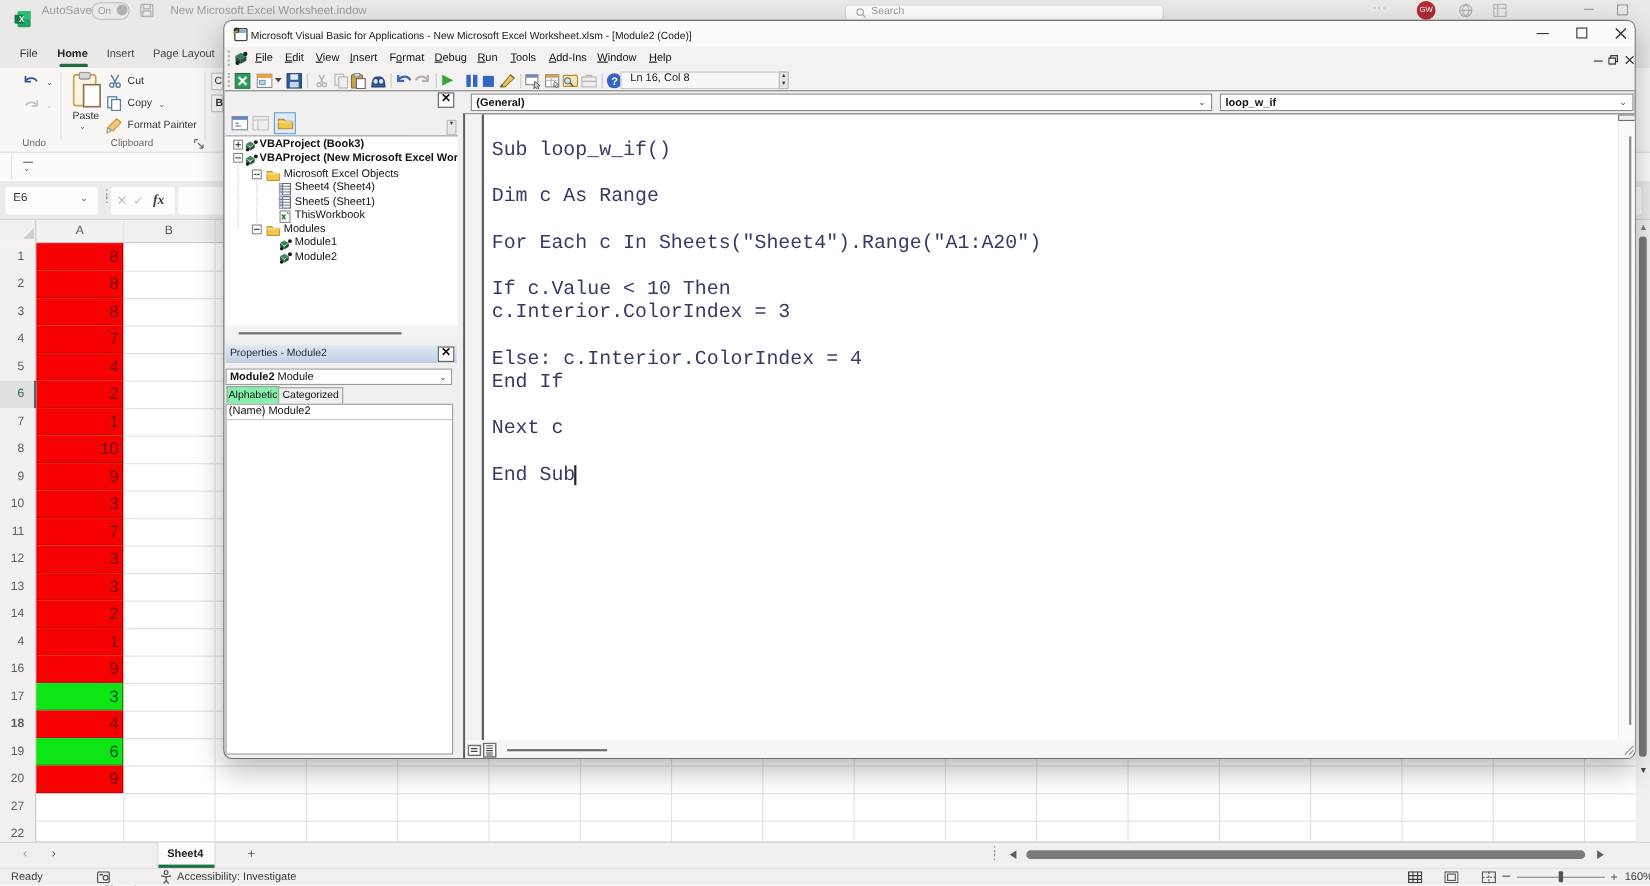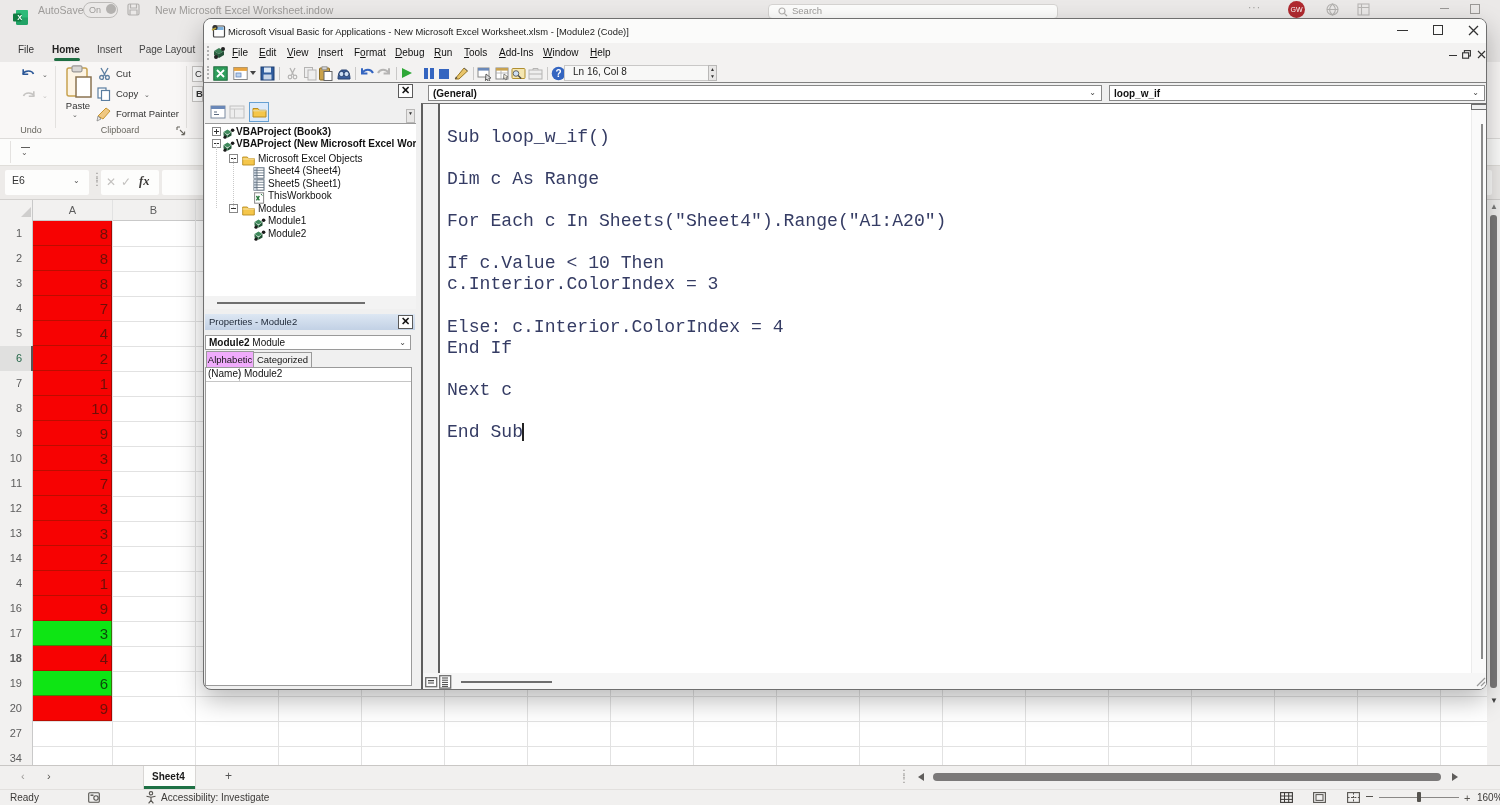--- a/index.html
+++ b/index.html
@@ -585,7 +585,7 @@
     <div class="xbtn" style="left:194px;top:296px;">✕</div>
     <div class="abs" style="left:1px;top:316px;width:206px;height:15px;background:#fff;border:1px solid #9a9a9a;box-sizing:border-box;font-size:10px;line-height:13px;padding-left:3px;color:#111;"><b>Module2</b> Module<span style="position:absolute;right:4px;top:0;font-size:8px;color:#444;">⌄</span></div>
 
-    <div class="abs" style="left:2px;top:332px;width:48px;height:16px;background:#f0abfc;border:1px solid #9a9a9a;border-bottom:none;box-sizing:border-box;font-size:9.5px;text-align:center;line-height:15px;color:#111;">Alphabetic</div>
+    <div class="abs" style="left:2px;top:332px;width:48px;height:16px;background:#86efac;border:1px solid #9a9a9a;border-bottom:none;box-sizing:border-box;font-size:9.5px;text-align:center;line-height:15px;color:#111;">Alphabetic</div>
     <div class="abs" style="left:50px;top:333px;width:58px;height:15px;background:#f0f0f0;border:1px solid #9a9a9a;border-bottom:none;border-left:none;box-sizing:border-box;font-size:9.5px;text-align:center;line-height:14px;color:#111;">Categorized</div>
 
     <div class="abs" style="left:1px;top:348px;width:207px;height:319px;background:#fff;border:1px solid #9a9a9a;box-sizing:border-box;">

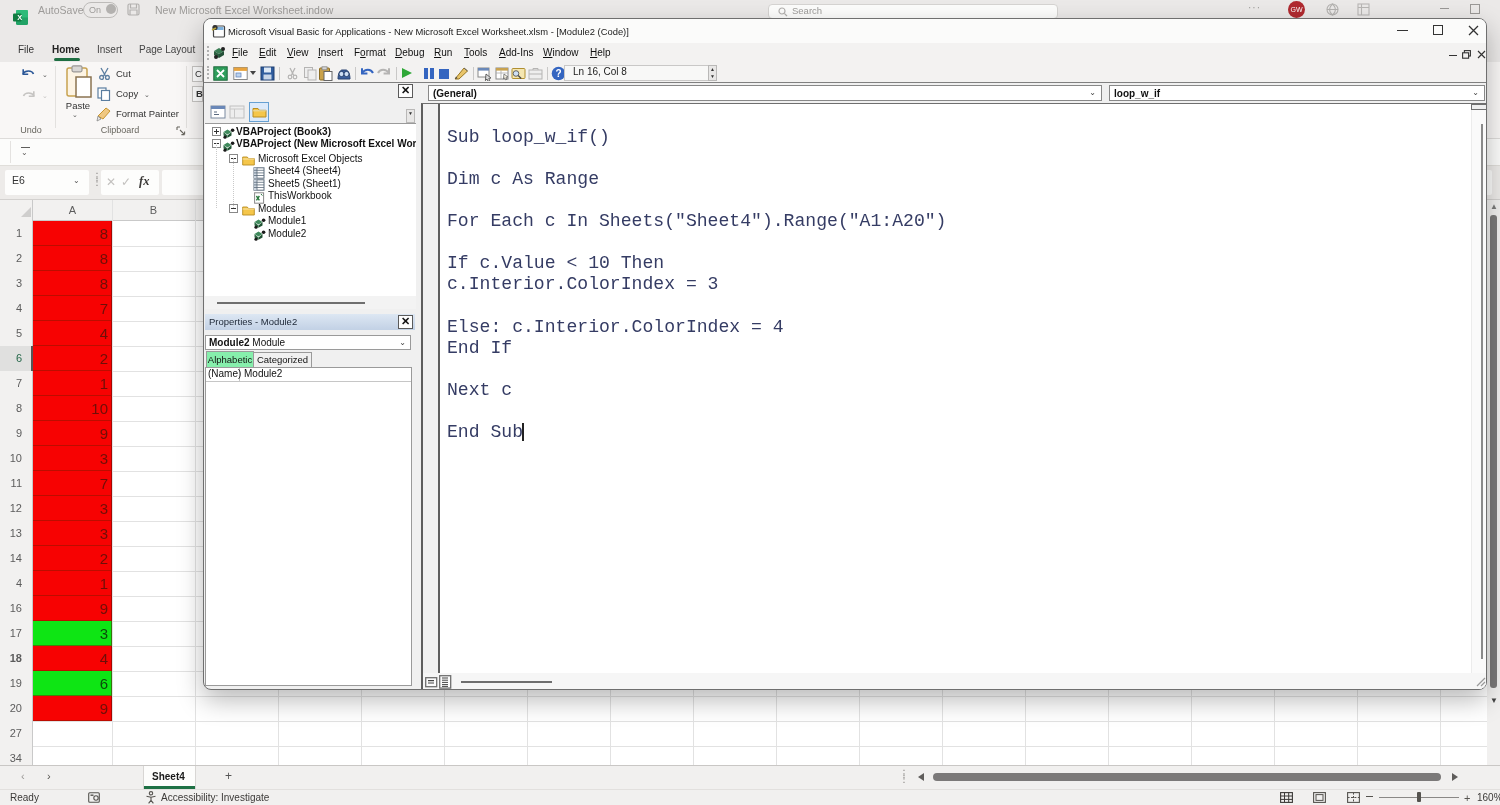--- a/index.html
+++ b/index.html
@@ -275,7 +275,7 @@
       <div class="rown" style="top:671px;">19</div>
       <div class="rown" style="top:696px;">20</div>
       <div class="rown" style="top:721px;">27</div>
-      <div class="rown" style="top:746px;">34</div>
+      <div class="rown" style="top:746px;">22</div>
     </div>
 
   <div class="abs" style="left:1487px;top:200px;width:13px;height:565px;background:#f1f0ef;"></div>

